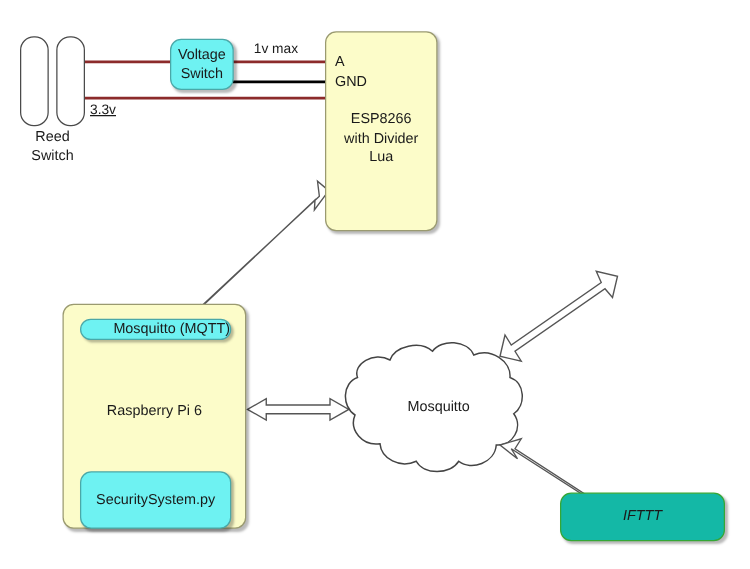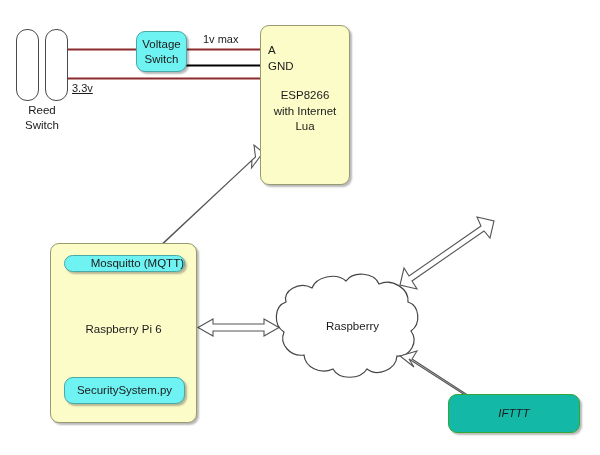--- a/index.html
+++ b/index.html
@@ -168,7 +168,7 @@
     <div class="pin-label" style="left:7px; top:17px;">A</div>
     <div class="pin-label" style="left:7px; top:33px;">GND</div>
     <div class="esp-text" style="left:0px; top:62px;">ESP8266
-with Internet
+with Divider
 Lua</div>
   </div>
 

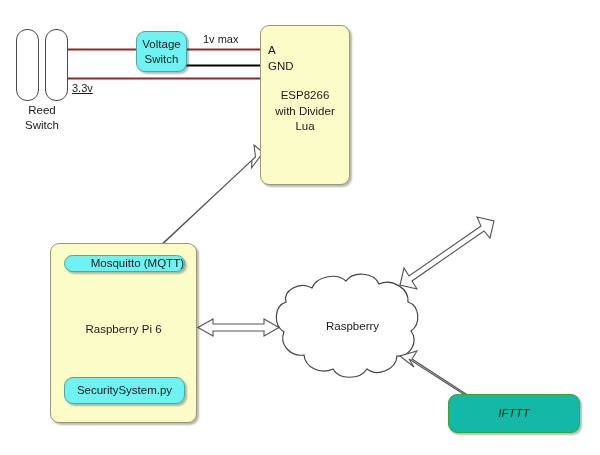--- a/index.html
+++ b/index.html
@@ -183,7 +183,7 @@
     </div>
   </div>
 
-  <div class="cloud-label" style="left:326px; top:320px;">Raspberry</div>
+  <div class="cloud-label" style="left:326px; top:320px;">Mosquitto</div>
 
 
   <div class="node node-green" style="left:448px; top:394px; width:132px; height:39px;">

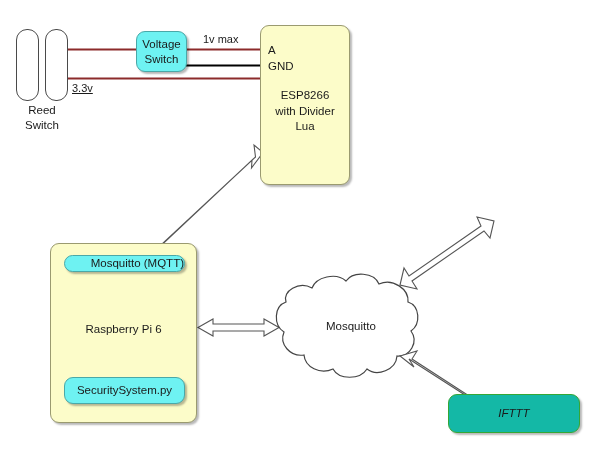--- a/index.html
+++ b/index.html
@@ -178,7 +178,7 @@
     </div>
     <div style="position:absolute; left:0; top:78px; width:100%; text-align:center;
                 font-size:11.5px; color:#1a1a1a;">Raspberry Pi 6</div>
-    <div class="node node-cyan" style="left:13px; top:133px; width:121px; height:27px;">
+    <div class="node node-cyan" style="left:13px; top:133px; width:121px; height:46px;">
       <span>SecuritySystem.py</span>
     </div>
   </div>

